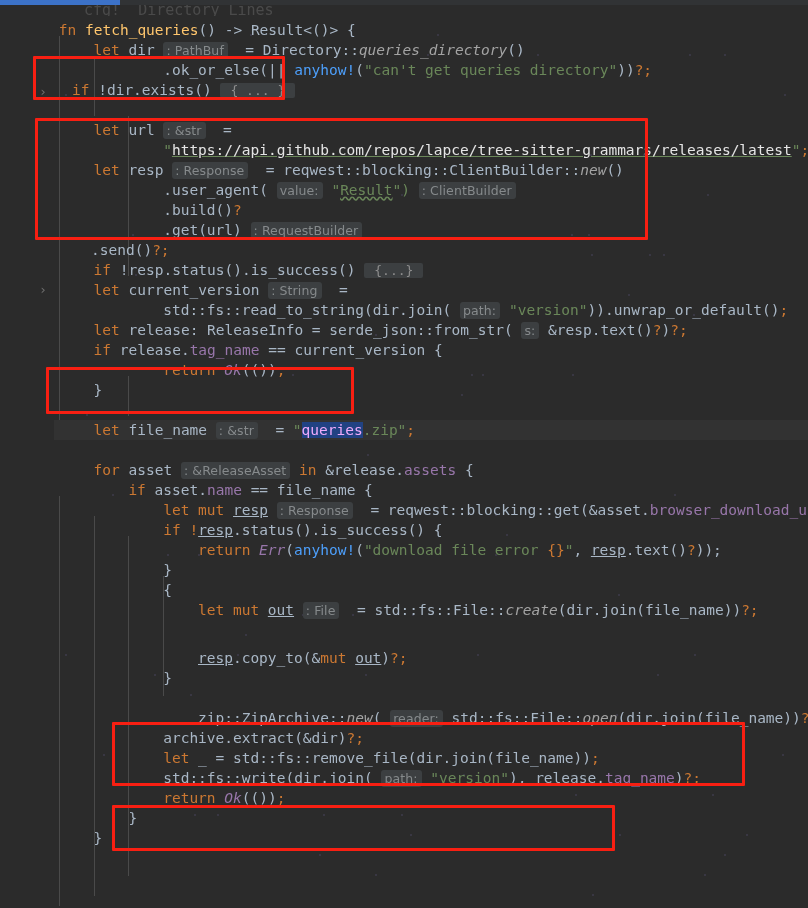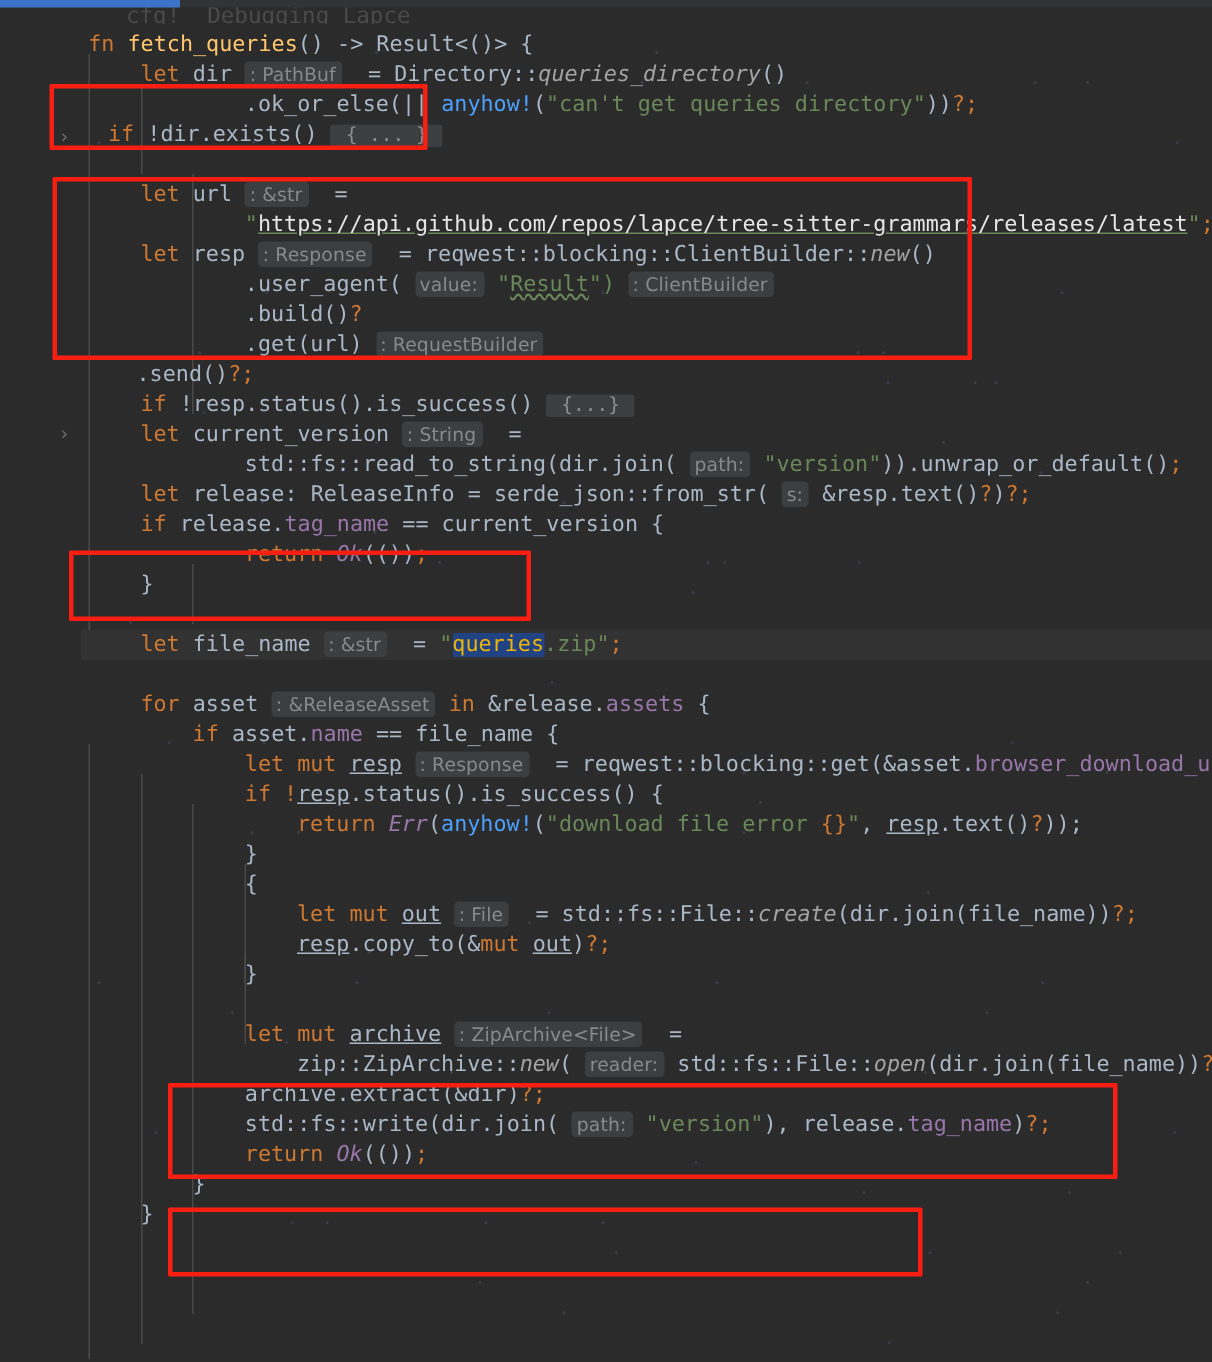--- a/index.html
+++ b/index.html
@@ -165,7 +165,7 @@
     <div class="fill"></div>
   </div>
 
-  <div id="ghost-row">cfg!  Debugging Lapce</div>
+  <div id="ghost-row">cfg!  Directory Lines</div>
 
   <div class="ws-dots" id="ws-dots">
       <div class="wsdot" style="left: 250px; top: 34px;"></div>

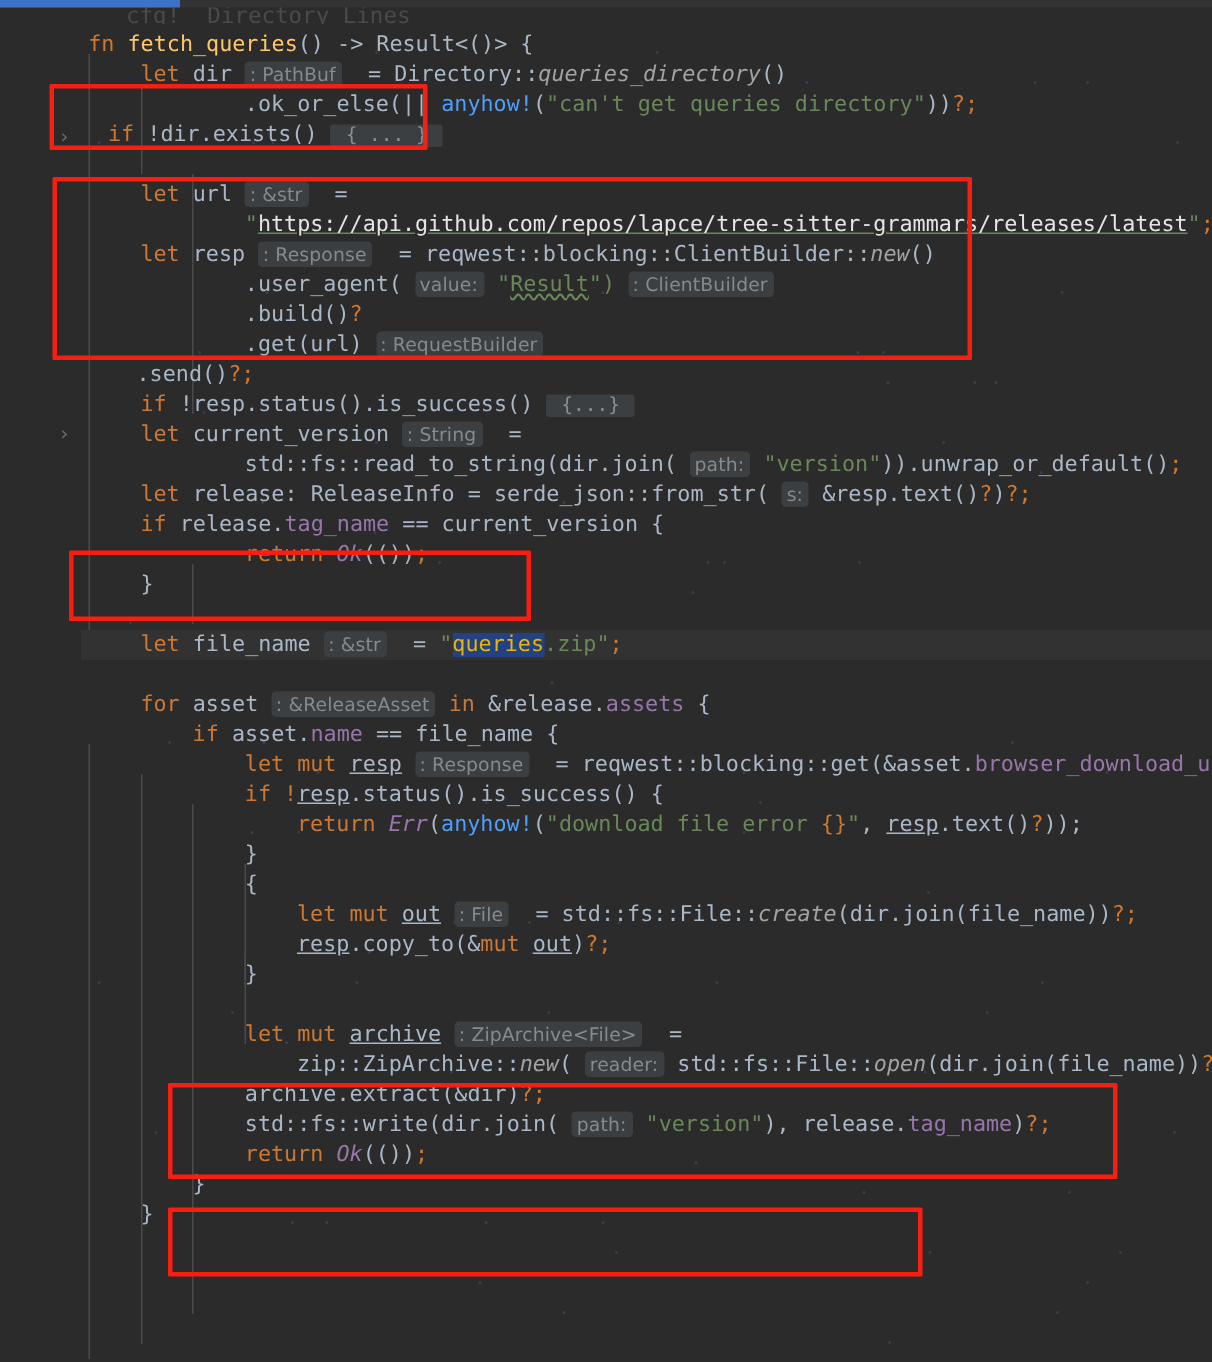--- a/index.html
+++ b/index.html
@@ -145,7 +145,7 @@
     padding: 0 10px;
     font-size: 13px;
   }
-  .sel { background: #214283; color:#eab308; }
+  .sel { background: #214283; color:#f0abfc; }
 
   
   .redbox {

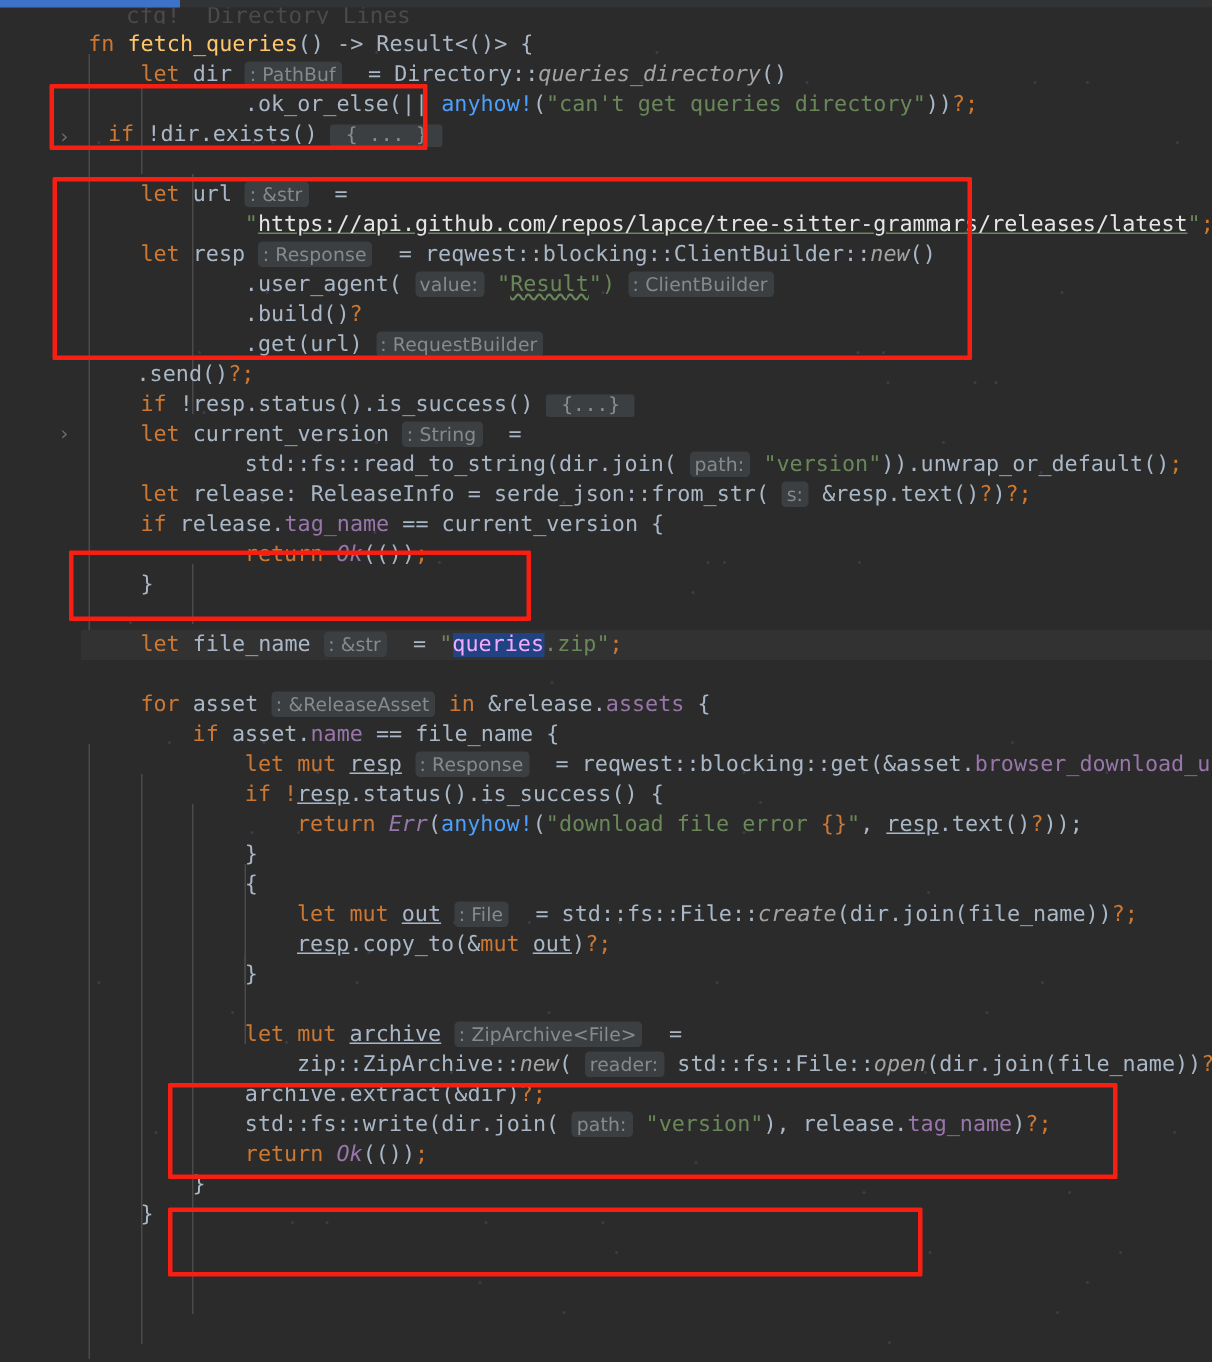--- a/index.html
+++ b/index.html
@@ -307,7 +307,7 @@
       <div class="line" style="padding-left: 163.2px;"><span class="punc">}</span></div>
       <div class="line" style="padding-left: 163.2px;"><span class="punc">{</span></div>
       <div class="line" style="padding-left: 198px;"><span class="kw">let </span><span class="kw">mut </span><span class="ident undl">out</span><span class="ident"> </span><span class="hint">: File</span><span class="punc">  = </span><span class="ident">std</span><span class="punc">::</span><span class="ident">fs</span><span class="punc">::</span><span class="type">File</span><span class="punc">::</span><span class="fnitl">create</span><span class="punc">(dir.join(file_name))</span><span class="q">?;</span></div>
-      <div class="line" style="padding-left: 198px;"><span class="ident undl">resp</span><span class="punc">.copy_to(&amp;</span><span class="kw">mut </span><span class="ident undl">out</span><span class="punc">)</span><span class="q">?;</span></div>
+      <div class="line" style="padding-left: 198px; margin-top: 28px;"><span class="ident undl">resp</span><span class="punc">.copy_to(&amp;</span><span class="kw">mut </span><span class="ident undl">out</span><span class="punc">)</span><span class="q">?;</span></div>
       <div class="line" style="padding-left: 163.2px;"><span class="punc">}</span></div>
       <div class="line" style="padding-left: 24px;">&nbsp;</div>
       <div class="line" style="padding-left: 163.2px;"><span class="kw">let </span><span class="kw">mut </span><span class="ident undl">archive</span><span class="ident"> </span><span class="hint">: ZipArchive&lt;File&gt;</span><span class="punc">  =</span></div>

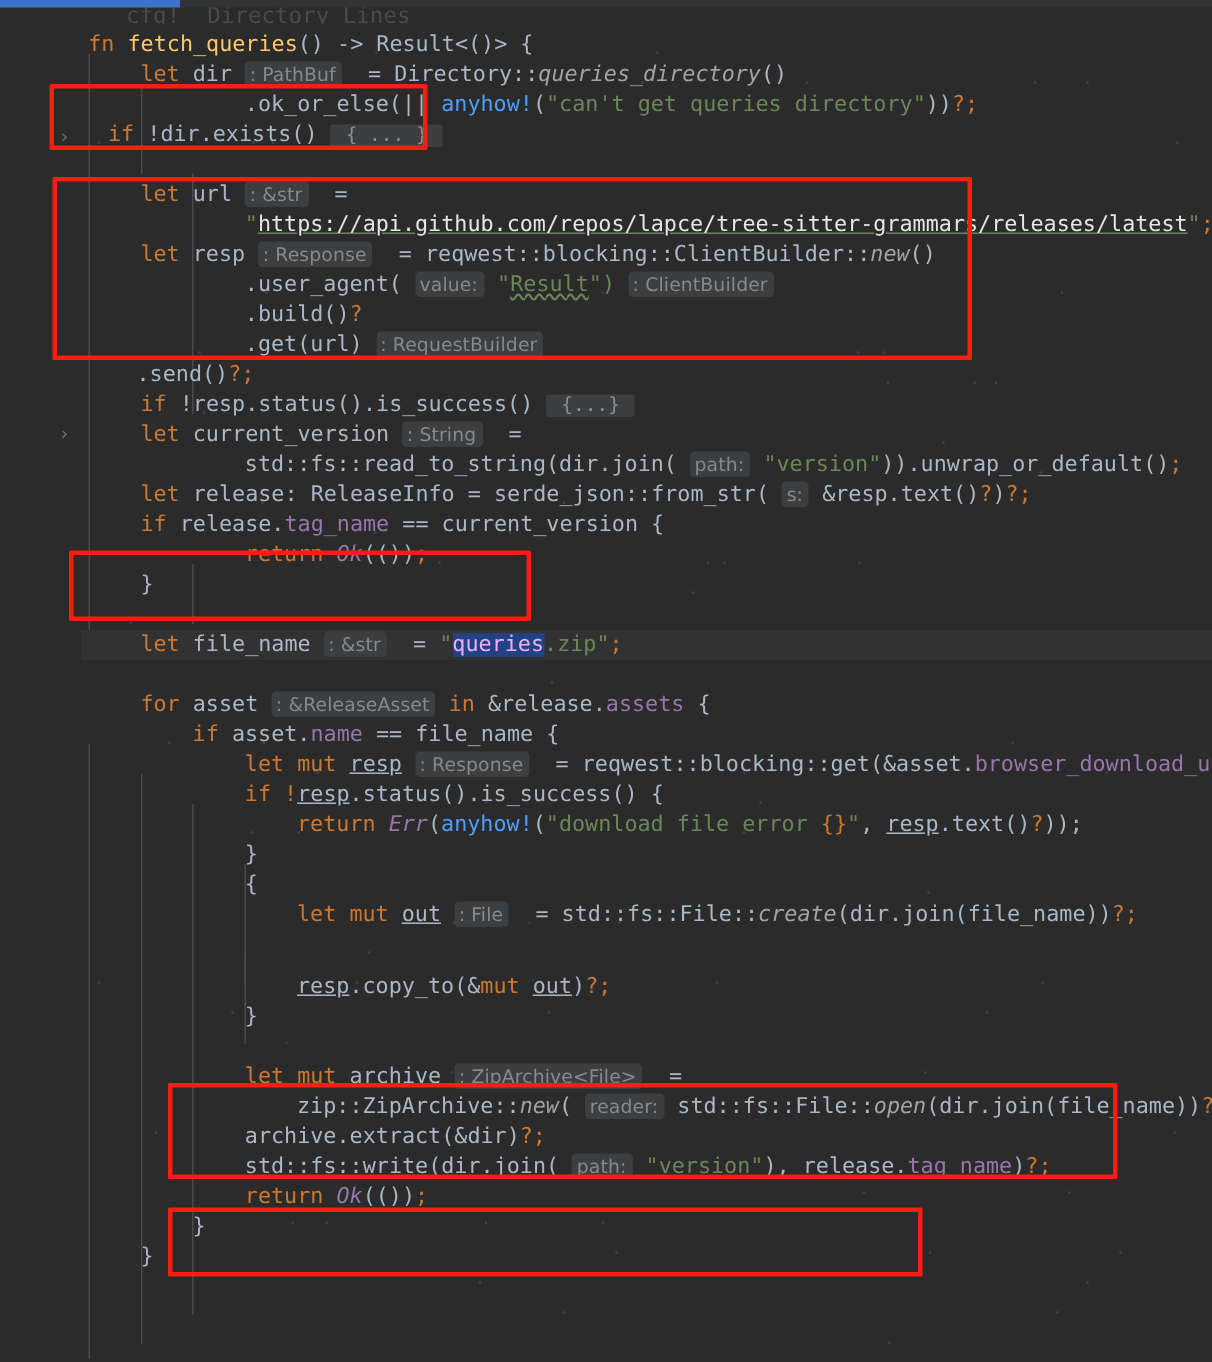--- a/index.html
+++ b/index.html
@@ -310,7 +310,6 @@
       <div class="line" style="padding-left: 198px; margin-top: 28px;"><span class="ident undl">resp</span><span class="punc">.copy_to(&amp;</span><span class="kw">mut </span><span class="ident undl">out</span><span class="punc">)</span><span class="q">?;</span></div>
       <div class="line" style="padding-left: 163.2px;"><span class="punc">}</span></div>
       <div class="line" style="padding-left: 24px;">&nbsp;</div>
-      <div class="line" style="padding-left: 163.2px;"><span class="kw">let </span><span class="kw">mut </span><span class="ident undl">archive</span><span class="ident"> </span><span class="hint">: ZipArchive&lt;File&gt;</span><span class="punc">  =</span></div>
       <div class="line" style="padding-left: 198px;"><span class="ident">zip</span><span class="punc">::</span><span class="type">ZipArchive</span><span class="punc">::</span><span class="fnitl">new</span><span class="punc">( </span><span class="hint">reader:</span><span class="punc"> </span><span class="ident">std</span><span class="punc">::</span><span class="ident">fs</span><span class="punc">::</span><span class="type">File</span><span class="punc">::</span><span class="fnitl">open</span><span class="punc">(dir.join(file_name))</span><span class="q">?</span></div>
       <div class="line" style="padding-left: 163.2px;"><span class="ident">archive.extract(&amp;dir)</span><span class="q">?;</span></div>
       <div class="line" style="padding-left: 163.2px;"><span class="ident">std</span><span class="punc">::</span><span class="ident">fs</span><span class="punc">::</span><span class="ident">write</span><span class="punc">(dir.join( </span><span class="hint">path:</span><span class="punc"> </span><span class="str">"version"</span><span class="punc">), release.</span><span class="field">tag_name</span><span class="punc">)</span><span class="q">?;</span></div>

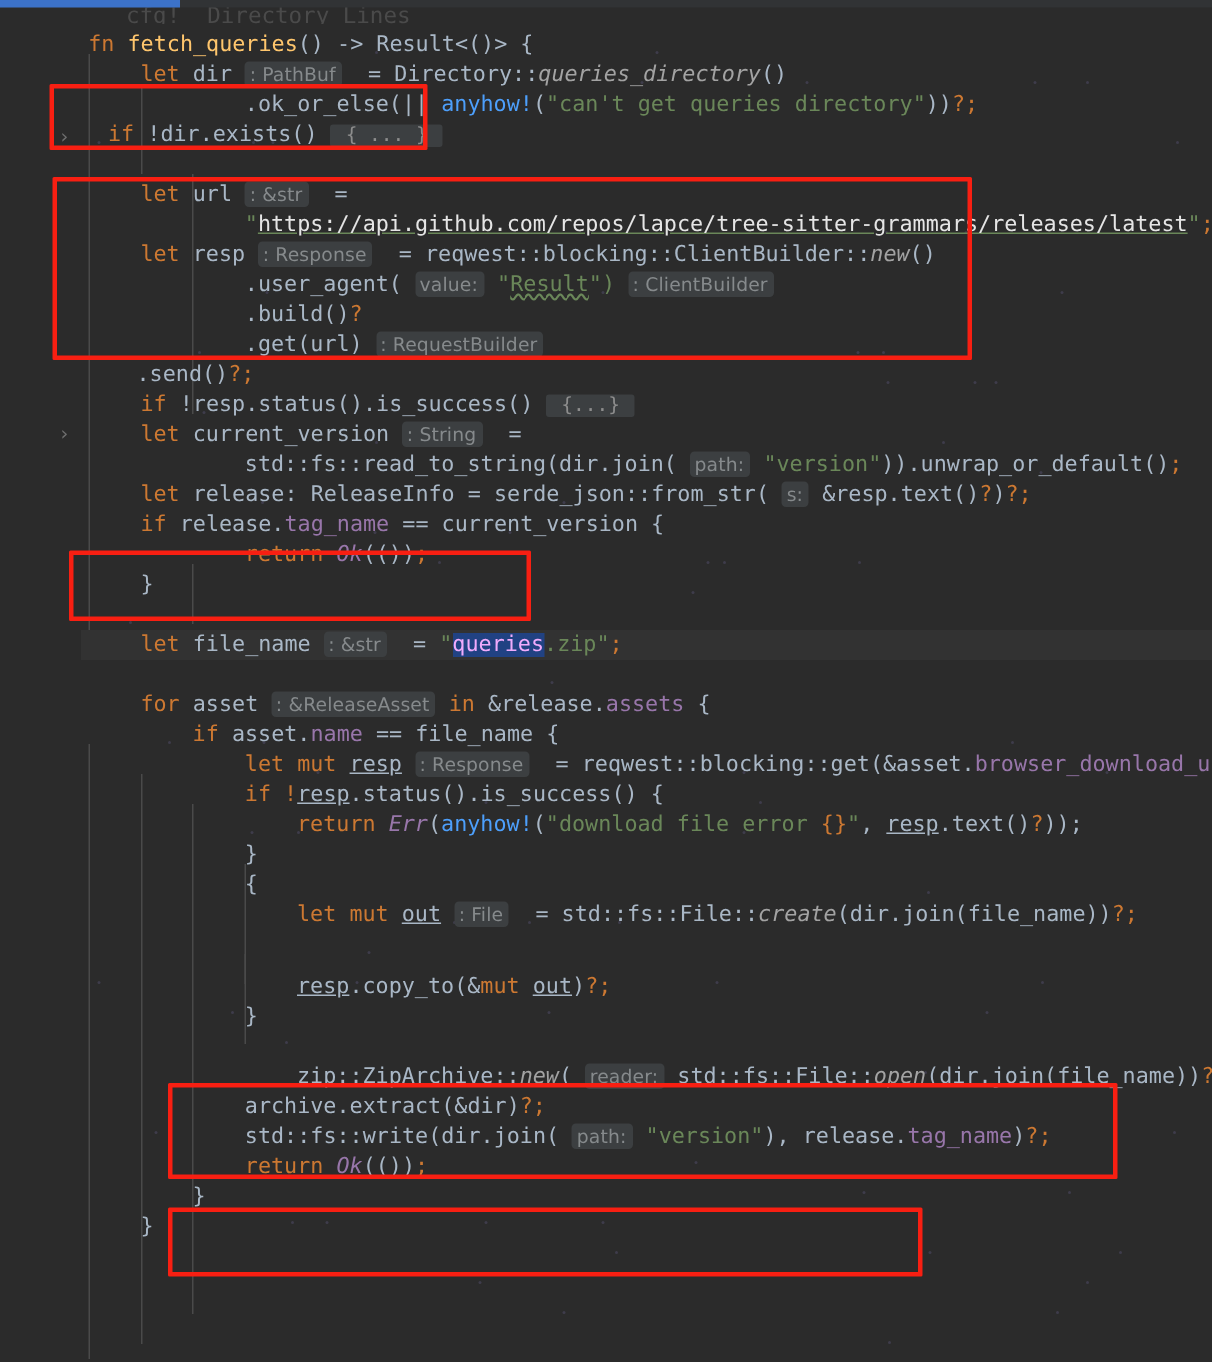--- a/index.html
+++ b/index.html
@@ -312,6 +312,7 @@
       <div class="line" style="padding-left: 24px;">&nbsp;</div>
       <div class="line" style="padding-left: 198px;"><span class="ident">zip</span><span class="punc">::</span><span class="type">ZipArchive</span><span class="punc">::</span><span class="fnitl">new</span><span class="punc">( </span><span class="hint">reader:</span><span class="punc"> </span><span class="ident">std</span><span class="punc">::</span><span class="ident">fs</span><span class="punc">::</span><span class="type">File</span><span class="punc">::</span><span class="fnitl">open</span><span class="punc">(dir.join(file_name))</span><span class="q">?</span></div>
       <div class="line" style="padding-left: 163.2px;"><span class="ident">archive.extract(&amp;dir)</span><span class="q">?;</span></div>
+      <div class="line" style="padding-left: 163.2px;"><span class="kw">let </span><span class="ident">_ = </span><span class="ident">std</span><span class="punc">::</span><span class="ident">fs</span><span class="punc">::</span><span class="ident">remove_file</span><span class="punc">(dir.join(file_name))</span><span class="q">;</span></div>
       <div class="line" style="padding-left: 163.2px;"><span class="ident">std</span><span class="punc">::</span><span class="ident">fs</span><span class="punc">::</span><span class="ident">write</span><span class="punc">(dir.join( </span><span class="hint">path:</span><span class="punc"> </span><span class="str">"version"</span><span class="punc">), release.</span><span class="field">tag_name</span><span class="punc">)</span><span class="q">?;</span></div>
       <div class="line" style="padding-left: 163.2px;"><span class="kw">return </span><span class="ok">Ok</span><span class="punc">(())</span><span class="q">;</span></div>
       <div class="line" style="padding-left: 128.4px;"><span class="punc">}</span></div>

